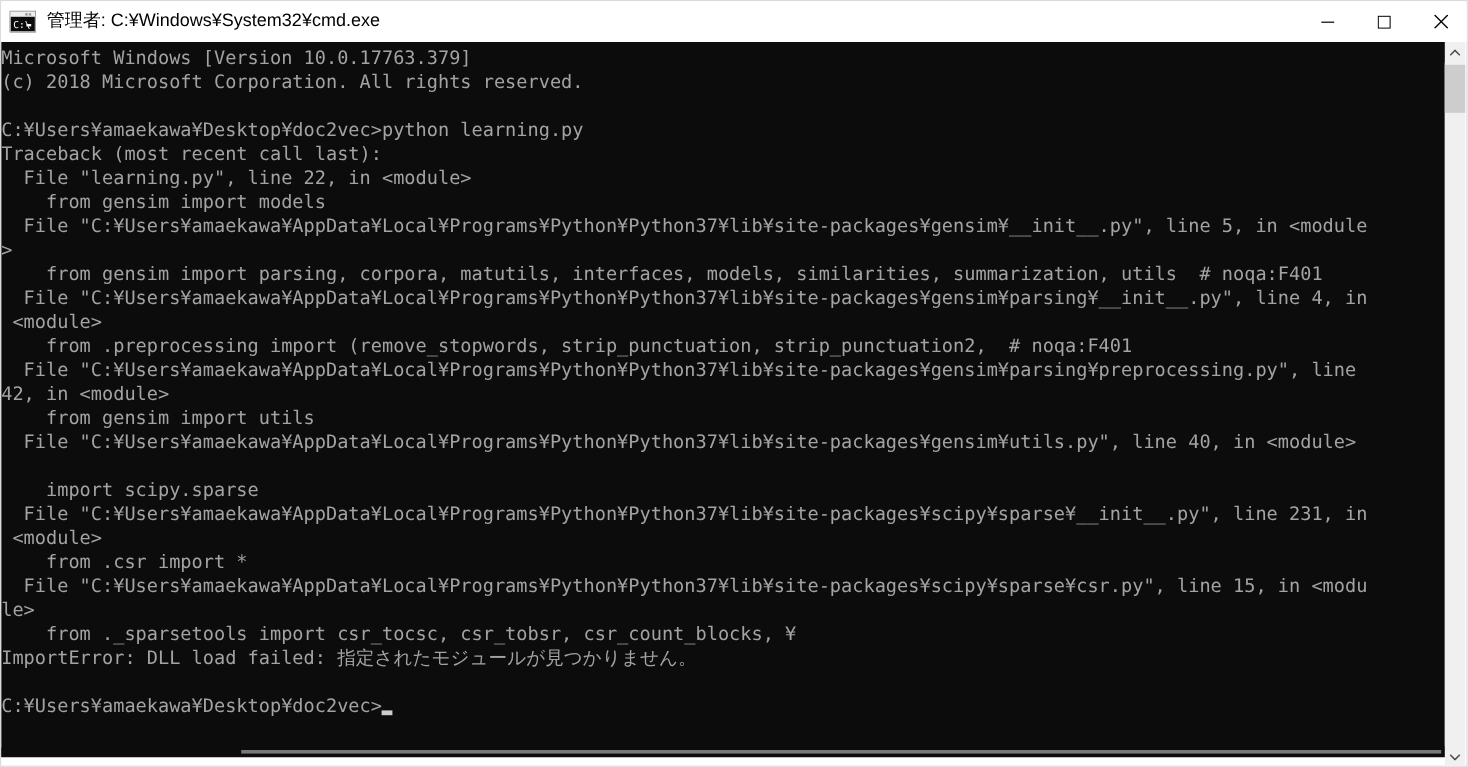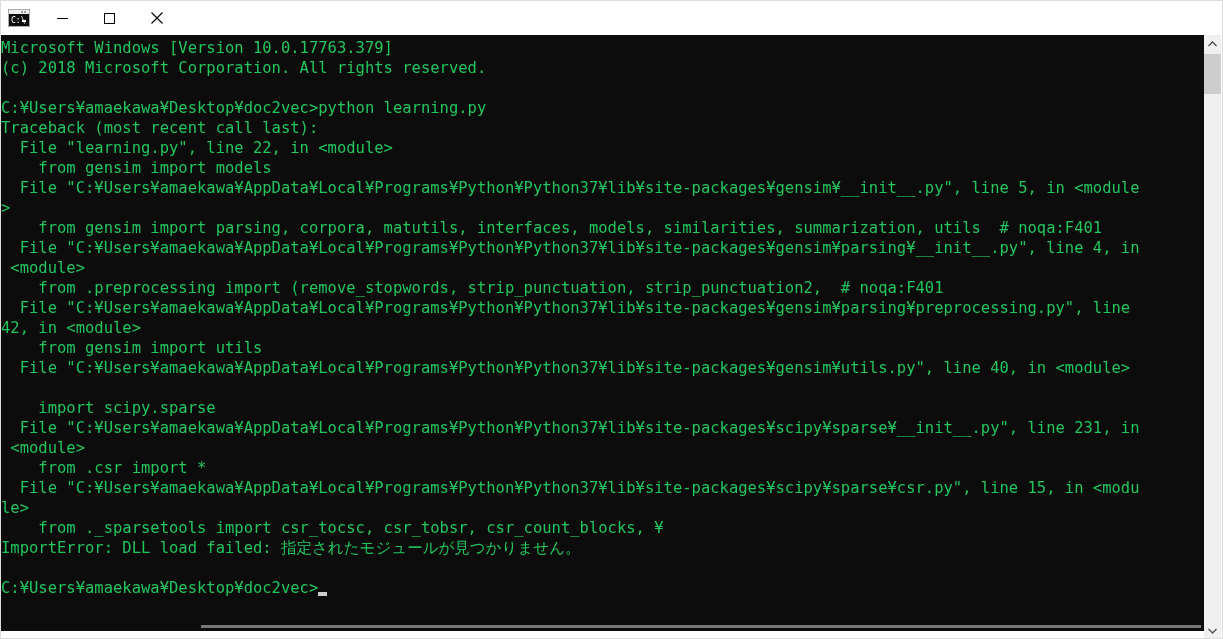--- a/index.html
+++ b/index.html
@@ -169,6 +169,7 @@
       </svg>
     </div>
 
+    <div id="title-text">管理者: C:¥Windows¥System32¥cmd.exe</div>
 
     <div class="wbtn">
       <svg width="11" height="11" viewBox="0 0 11 11">

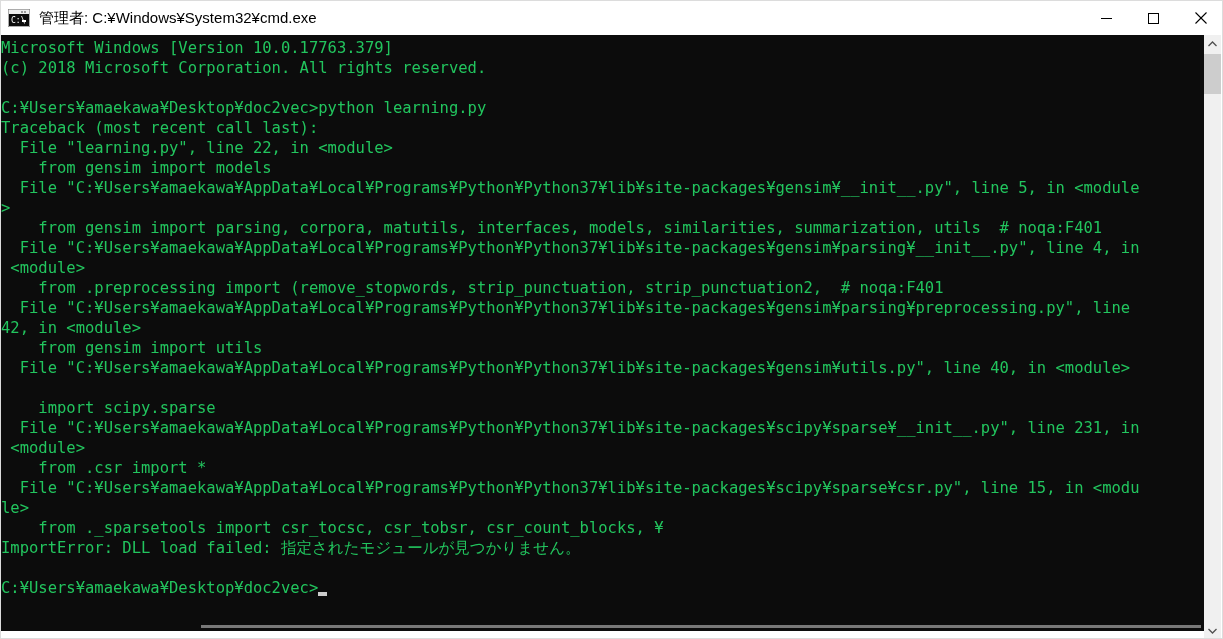--- a/index.html
+++ b/index.html
@@ -83,7 +83,7 @@
     font-size: 15.5px;
     line-height: 20px;
     letter-spacing: 0px;
-    color: #22c55e;
+    color: #a3a3a3;
     white-space: pre;
     -webkit-font-smoothing: none;
   }

